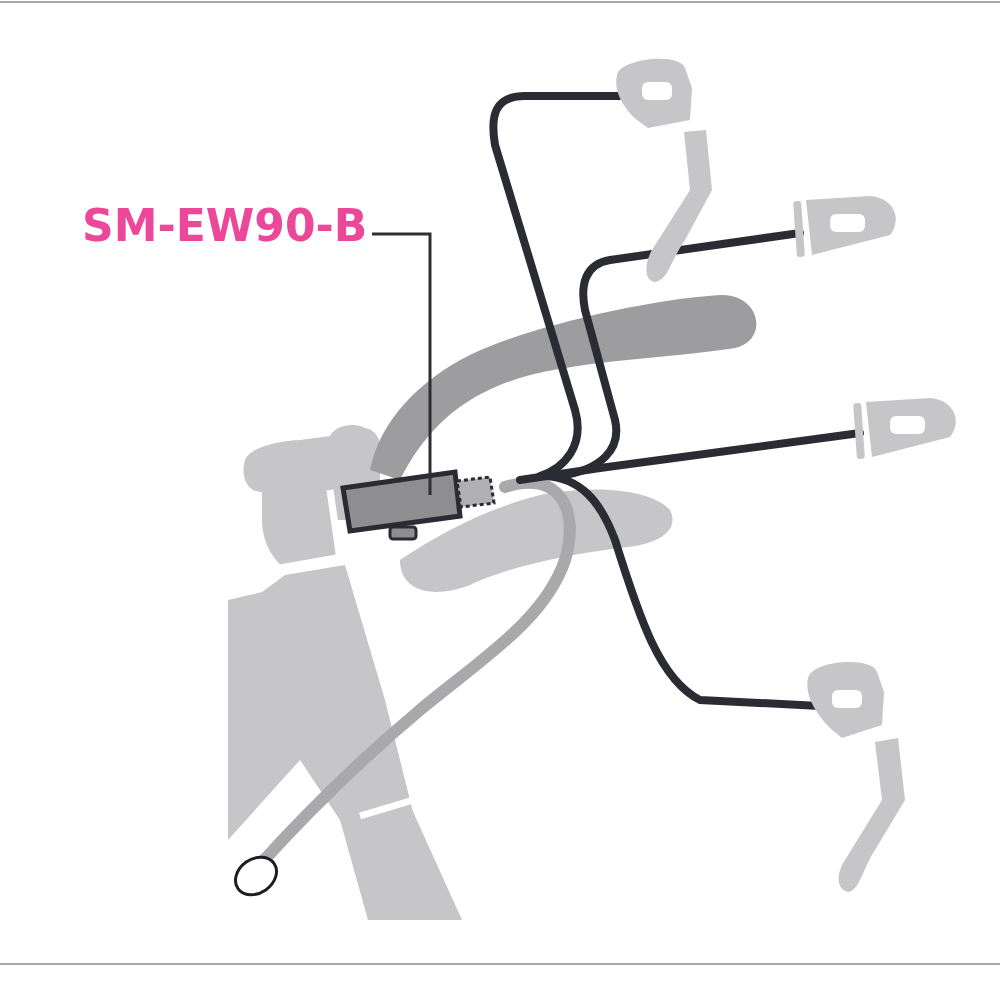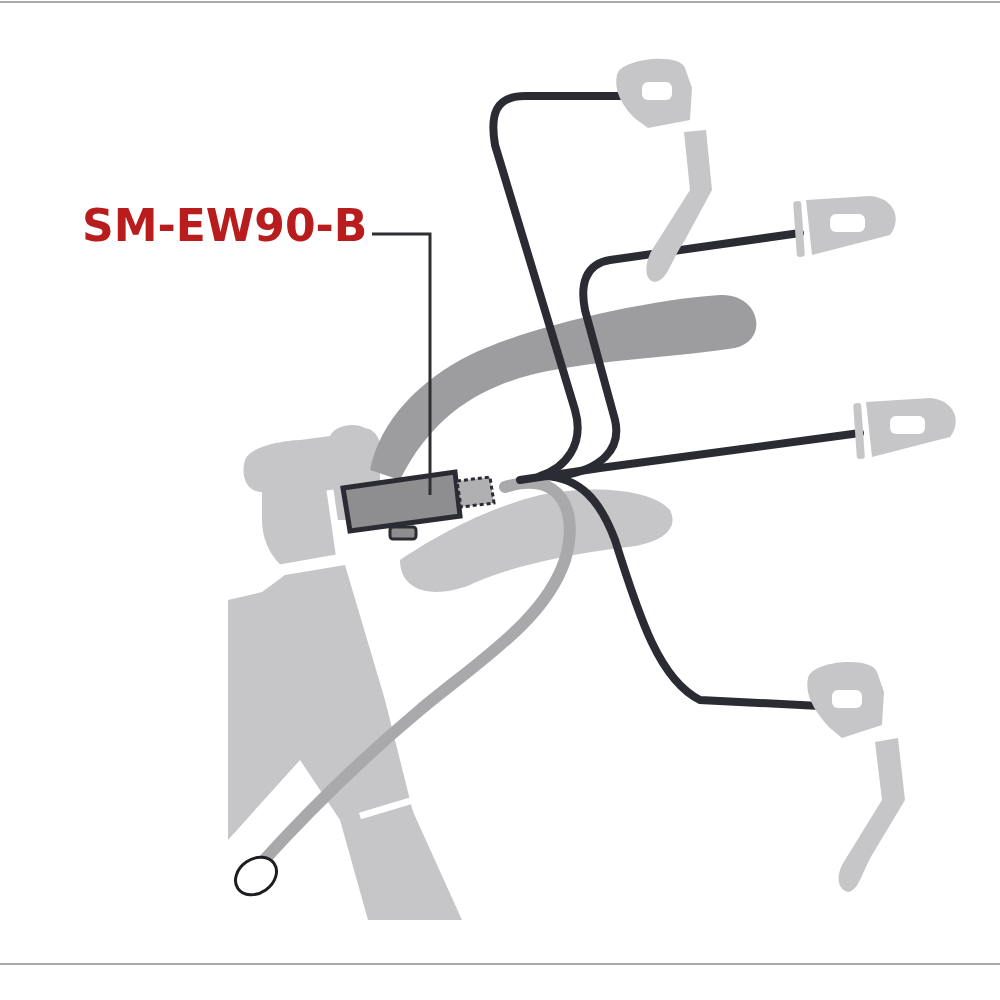--- a/index.html
+++ b/index.html
@@ -8,7 +8,7 @@
     .rule.top { top: 1px; }
     .rule.bottom { top: 963px; }
     svg { position: absolute; left: 0; top: 0; }
-    .label { position: absolute; left: 82px; top: 200px; font-family: "DejaVu Sans", sans-serif; font-weight: bold; font-size: 44px; color: #b91c1c; letter-spacing: 0px; }
+    .label { position: absolute; left: 82px; top: 200px; font-family: "DejaVu Sans", sans-serif; font-weight: bold; font-size: 44px; color: #ec4899; letter-spacing: 0px; }
   </style>
 </head>
 <body>

